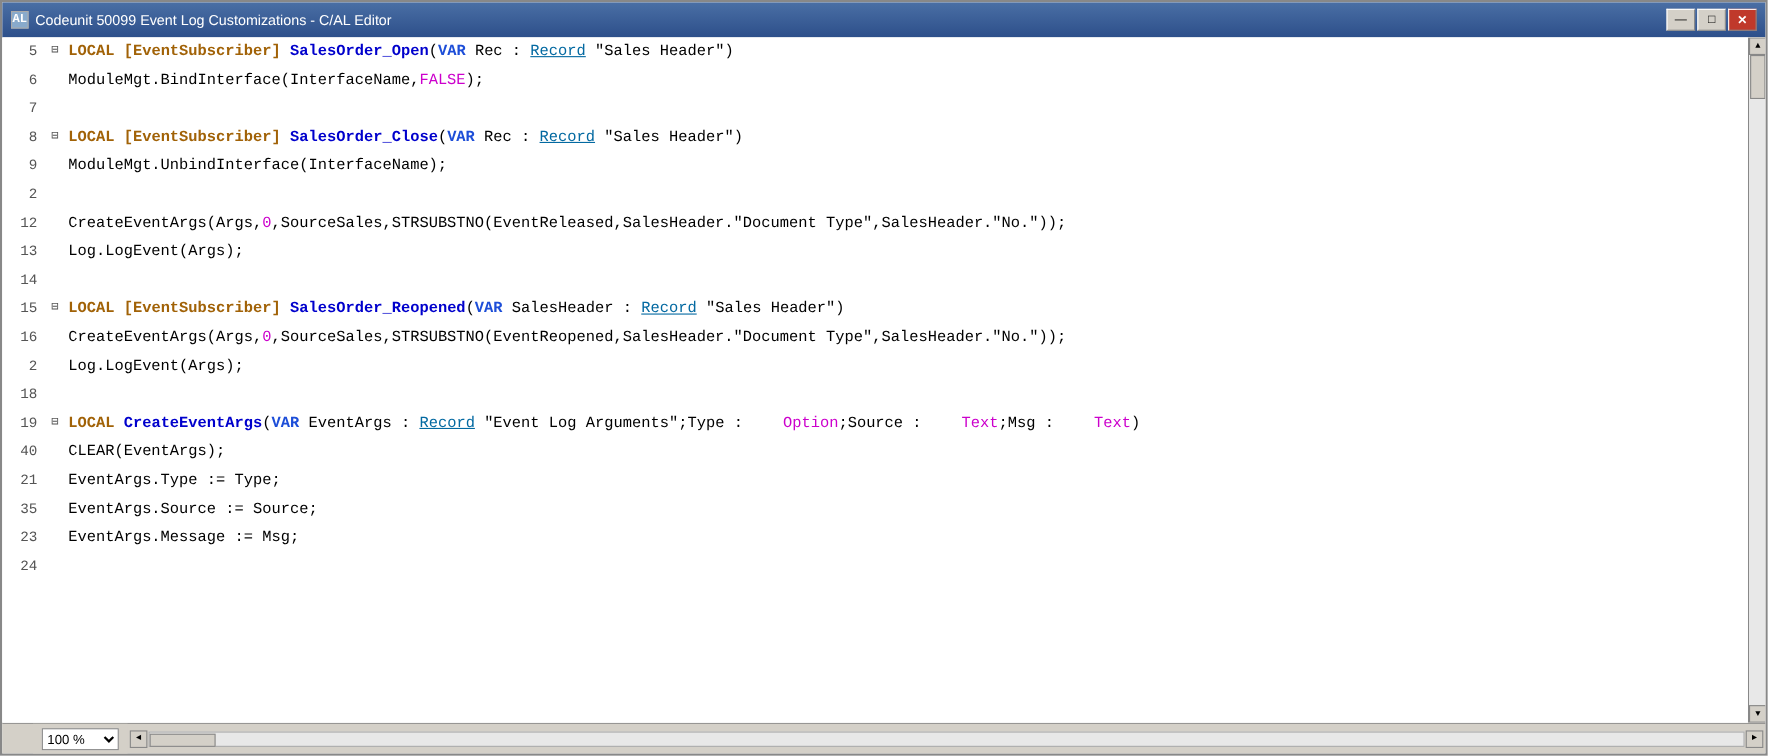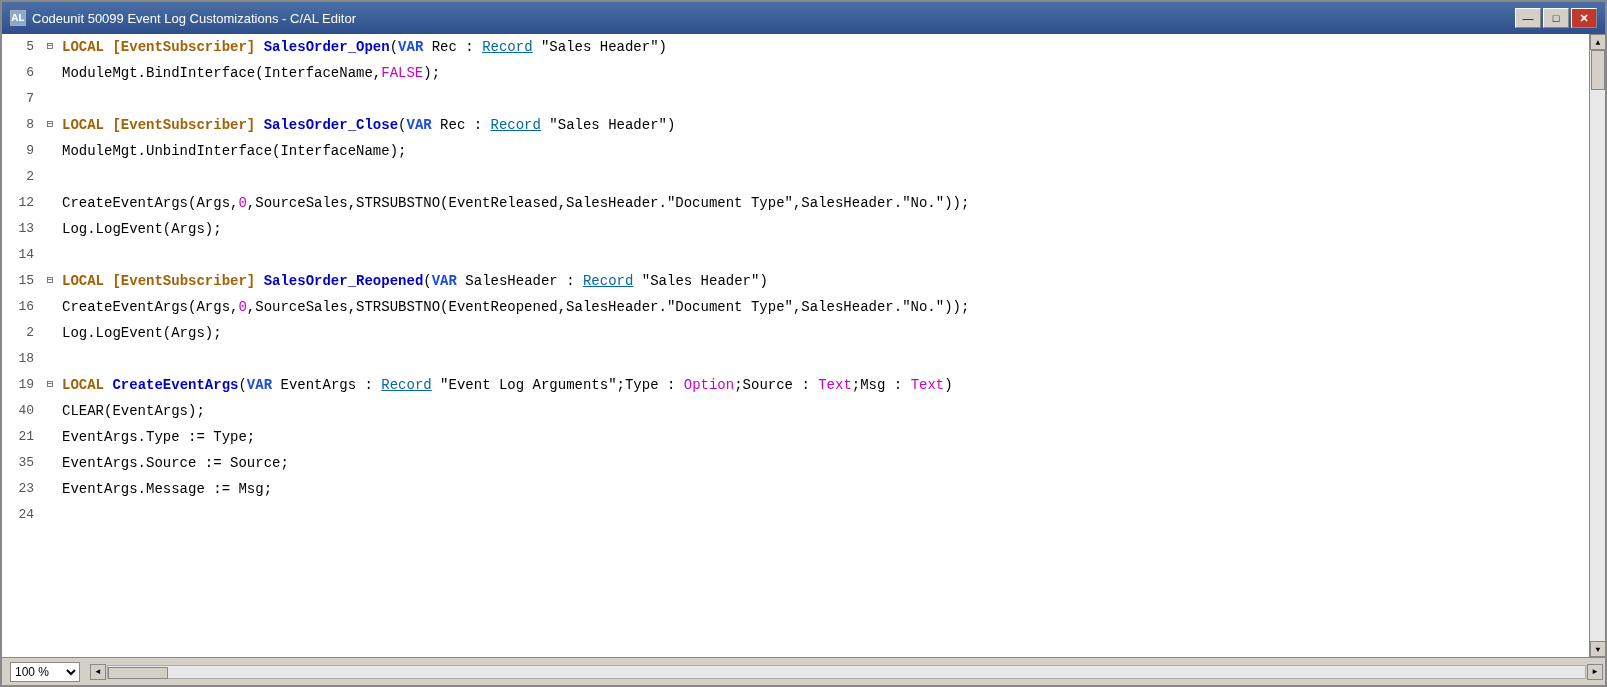--- a/index.html
+++ b/index.html
@@ -176,7 +176,7 @@
     .kw { color: #a16207; font-weight: bold; }
     .func { color: #0000cc; font-weight: bold; }
     .var-kw { color: #1d4ed8; font-weight: bold; }
-    .type-kw { color: #cc00cc; }
+    .type-kw { color: #cc00cc; margin-left: 28px; }
     .record-kw { color: #0369a1; text-decoration: underline; }
     .number { color: #cc00cc; }
     .false-kw { color: #cc00cc; }

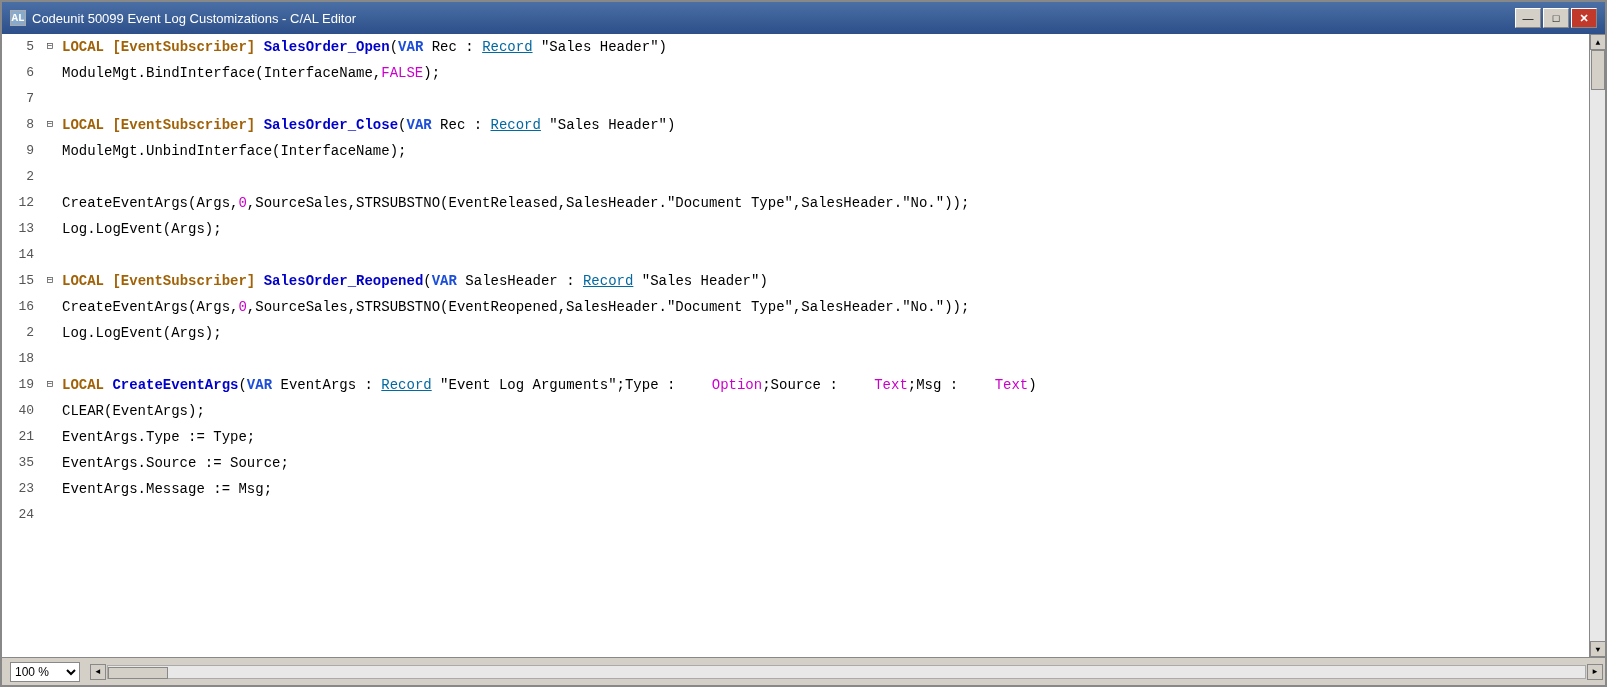--- a/index.html
+++ b/index.html
@@ -358,7 +358,7 @@
   </div>
 
   <div style="display:flex; align-items:center; background:#d4d0c8; border-top:1px solid #888; height:28px; flex-shrink:0;">
-    <div class="status-bar" style="flex-shrink:0; border-top:none;">
+    <div class="status-bar" style="flex-shrink:0; border-top:none;margin-left:28px;">
       <select class="zoom-select">
         <option>100 %</option>
         <option>75 %</option>

